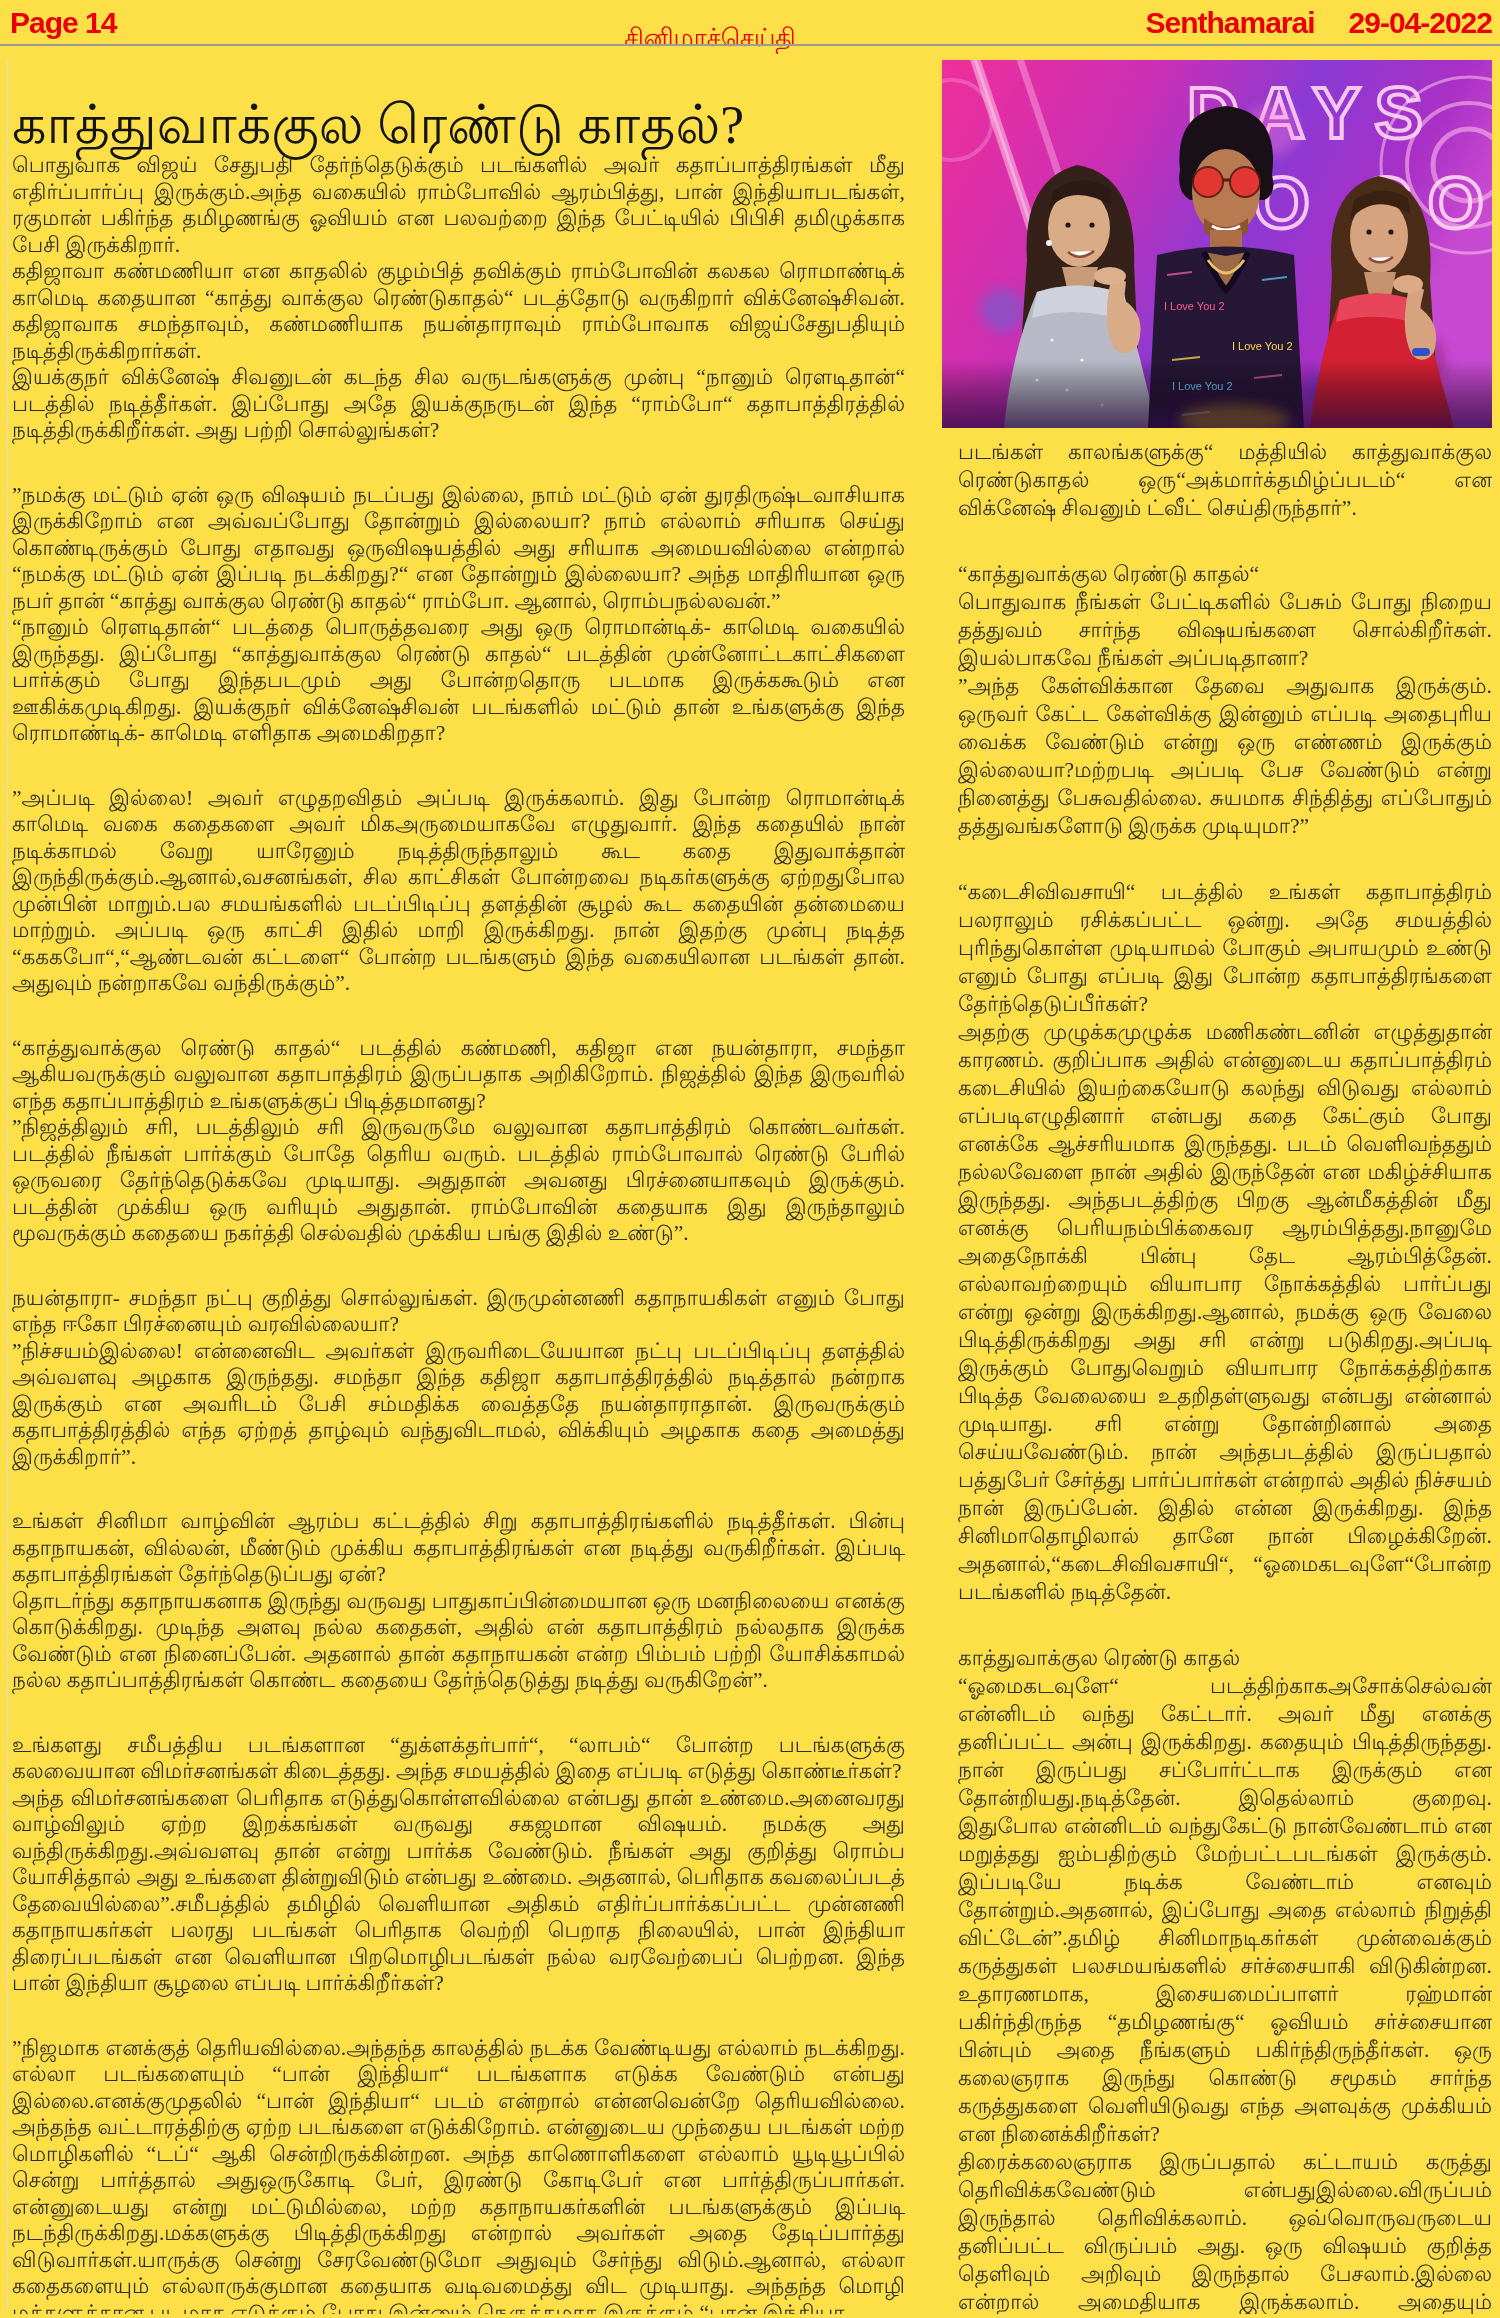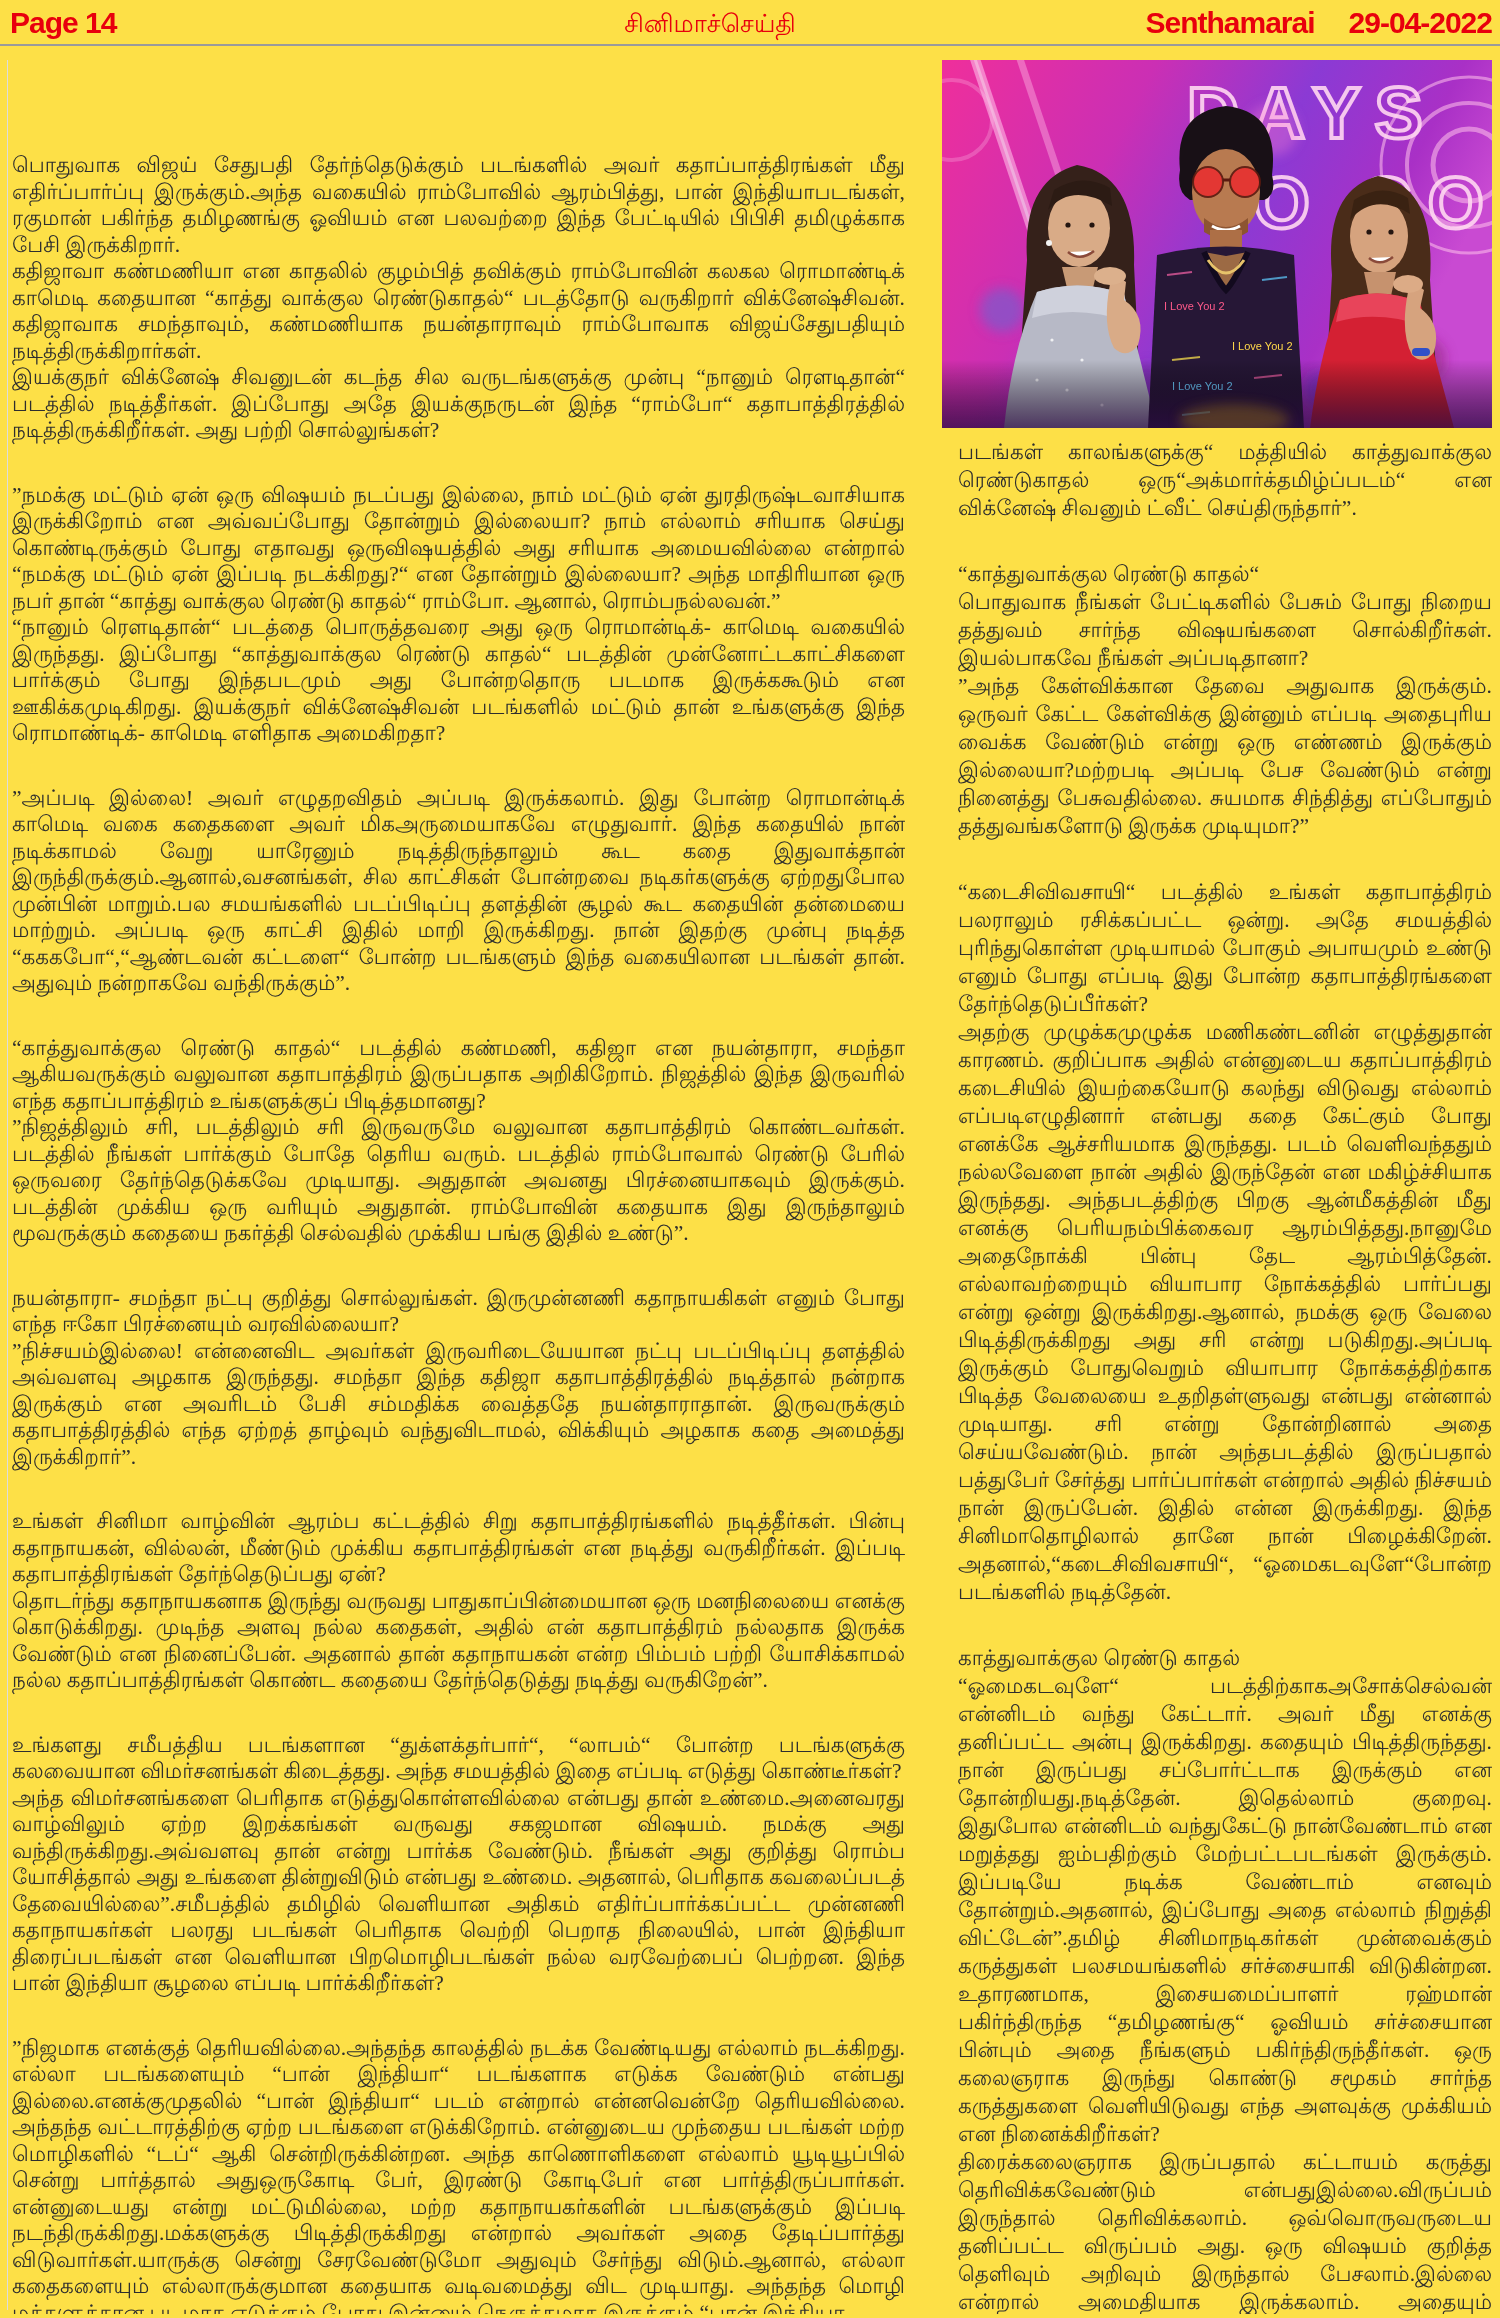--- a/index.html
+++ b/index.html
@@ -11,7 +11,7 @@
   .masthead{position:absolute;top:0;left:0;width:1500px;height:44px;}
   .page-label{position:absolute;left:10px;top:6px;font-family:"Liberation Sans",sans-serif;
     font-weight:bold;font-size:30px;color:#e8000d;letter-spacing:-1px;}
-  .section-label{position:absolute;left:0;top:10px;width:1420px;text-align:center;
+  .section-label{position:absolute;left:0;top:24px;width:1420px;text-align:center;
     font-size:25px;color:#e8000d;}
   .pub-right{position:absolute;right:8px;top:6px;font-family:"Liberation Sans",sans-serif;
     font-weight:bold;font-size:30px;color:#e8000d;letter-spacing:-1px;}

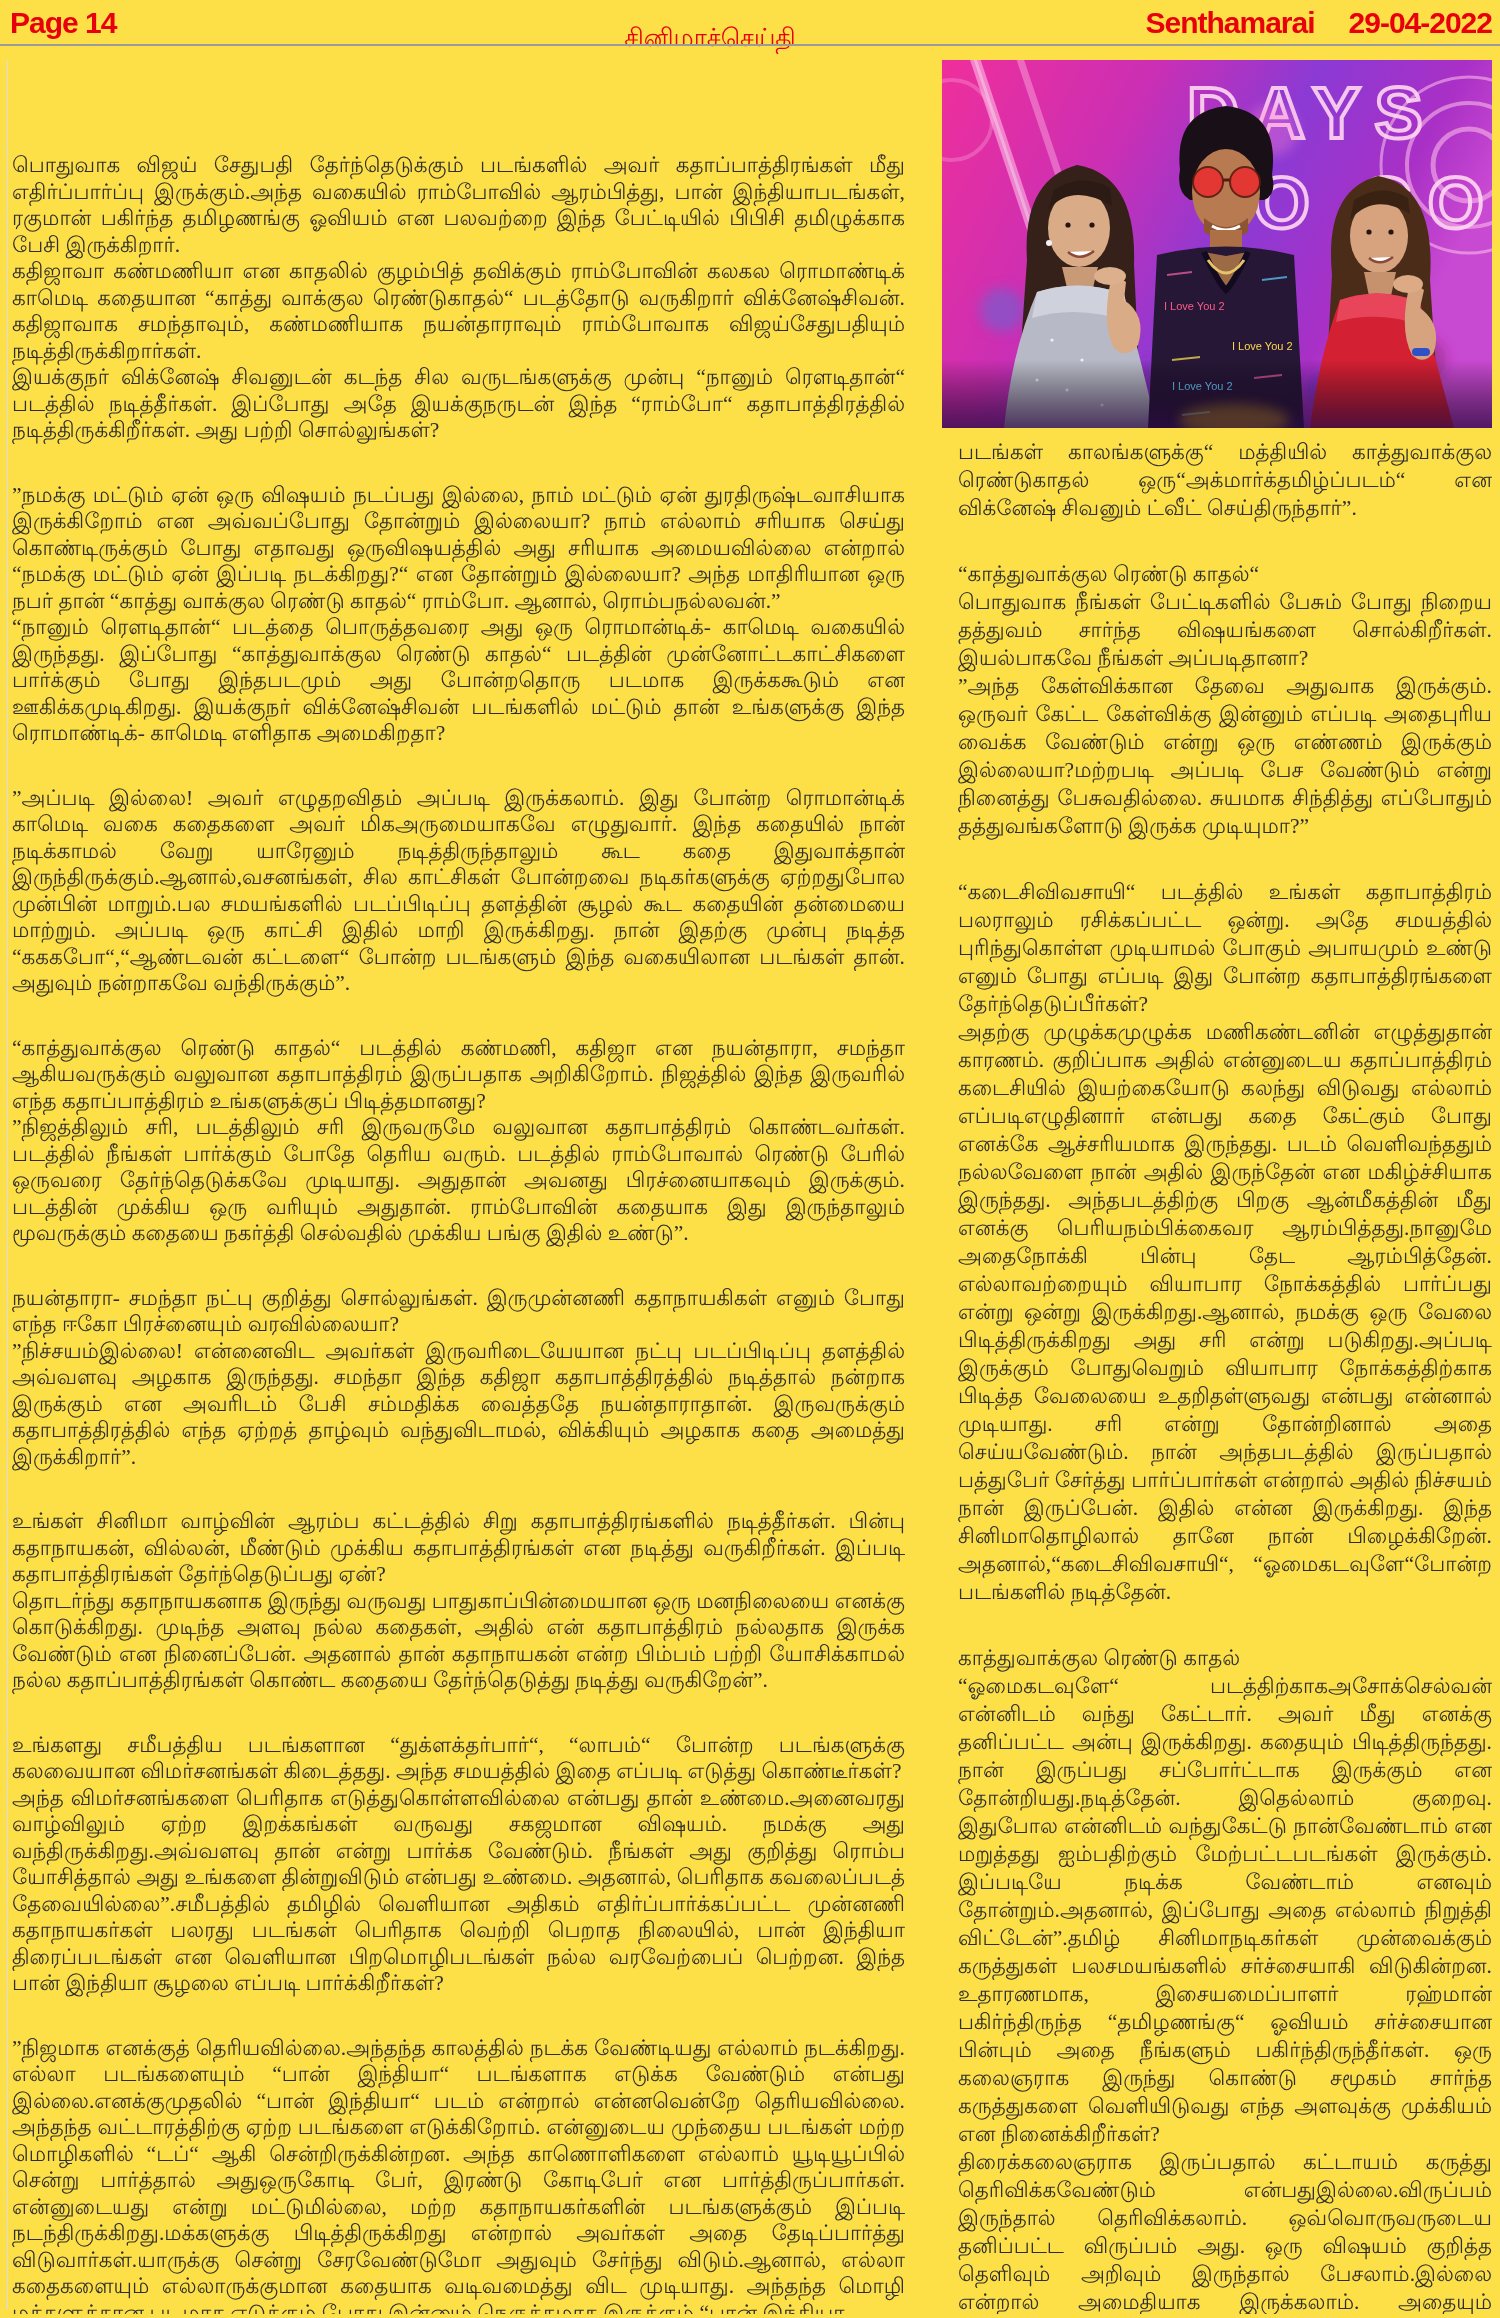--- a/index.html
+++ b/index.html
@@ -47,6 +47,7 @@
   <div class="head-rule"></div>
   <div class="edge-line"></div>
 
+  <h1 class="article-title">காத்துவாக்குல ரெண்டு காதல்?</h1>
 
   <div class="photo">
     <svg width="550" height="368" viewBox="0 0 550 368" xmlns="http://www.w3.org/2000/svg">

